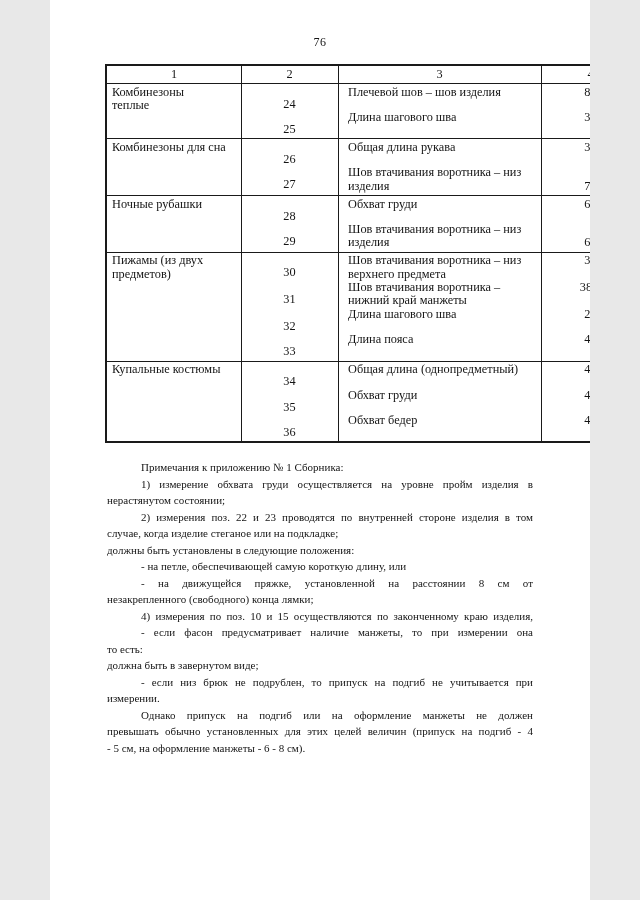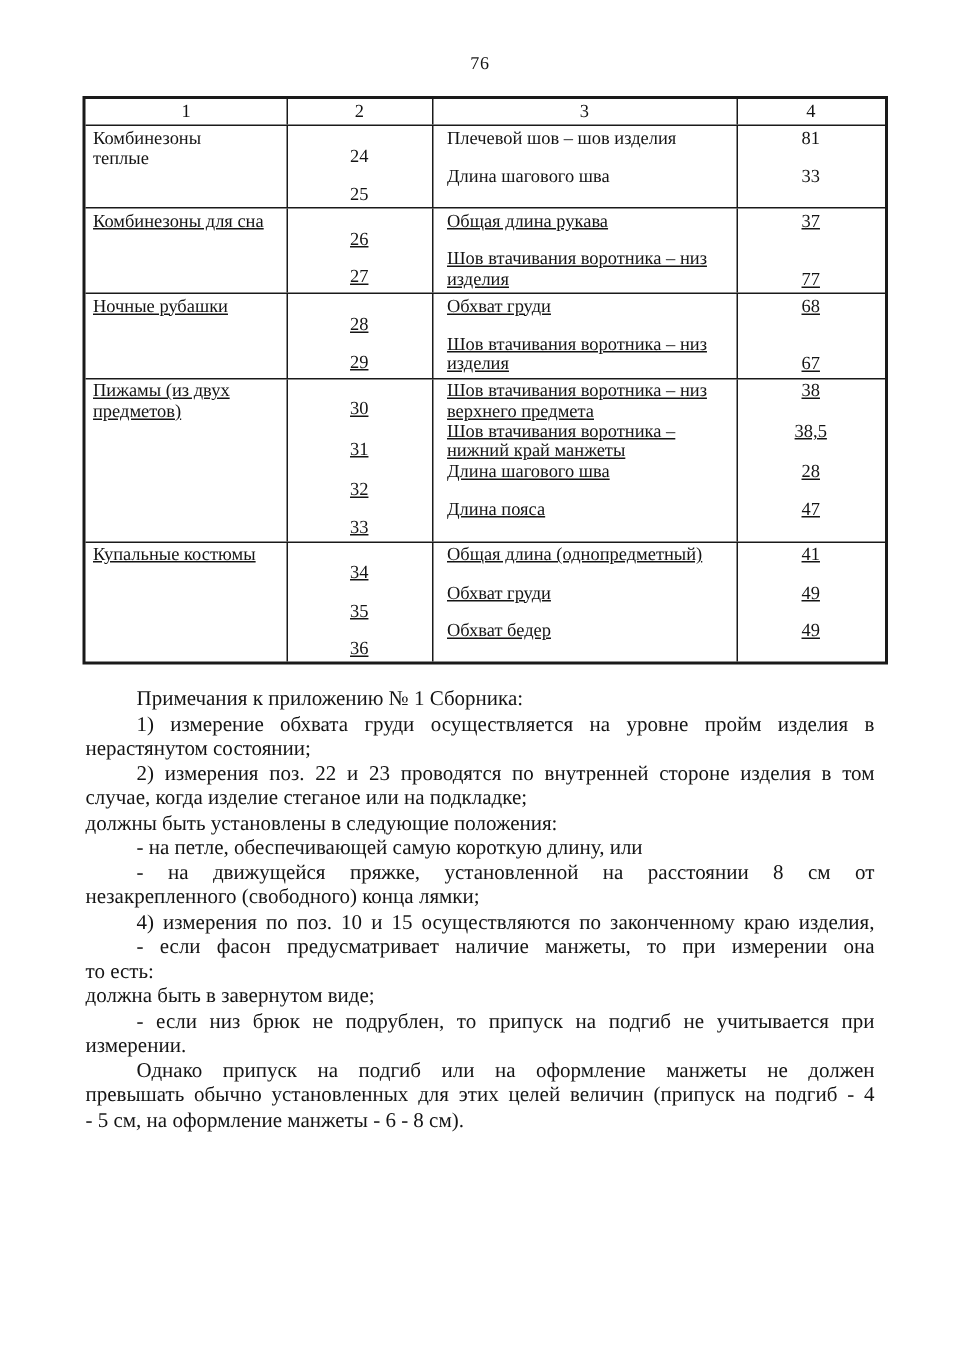--- a/index.html
+++ b/index.html
@@ -5,7 +5,7 @@
   html, body { margin: 0; padding: 0; background: #e8e8e8; }
   .page {
     position: relative;
-    width: 640px;
+    width: 540px;
     height: 900px;
     margin: 0 auto;
     background: #ffffff;

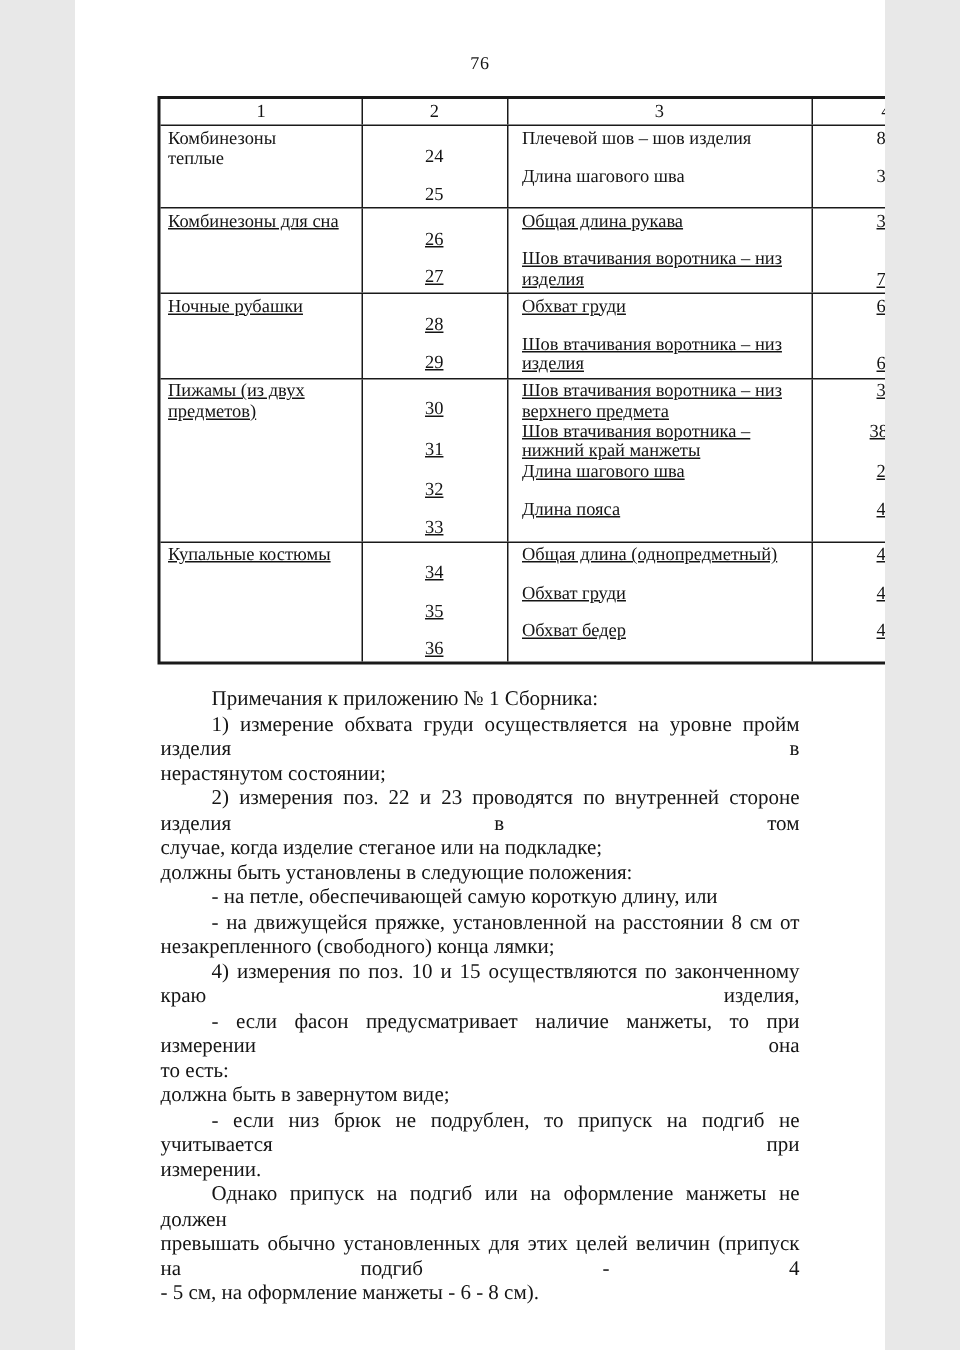--- a/index.html
+++ b/index.html
@@ -55,7 +55,7 @@
     grid-template-columns: 134px 1fr;
     padding: 1.5px 0 2px 0;
   }
-  .group + .group { border-top: 1.5px solid #1a1a1a; text-decoration: underline; }
+  .group + .group { border-top: 1.5px solid #1a1a1a; }
 
   .name-cell { padding: 0 5px; }
   .name-line, .desc-line { white-space: nowrap; overflow: hidden; }

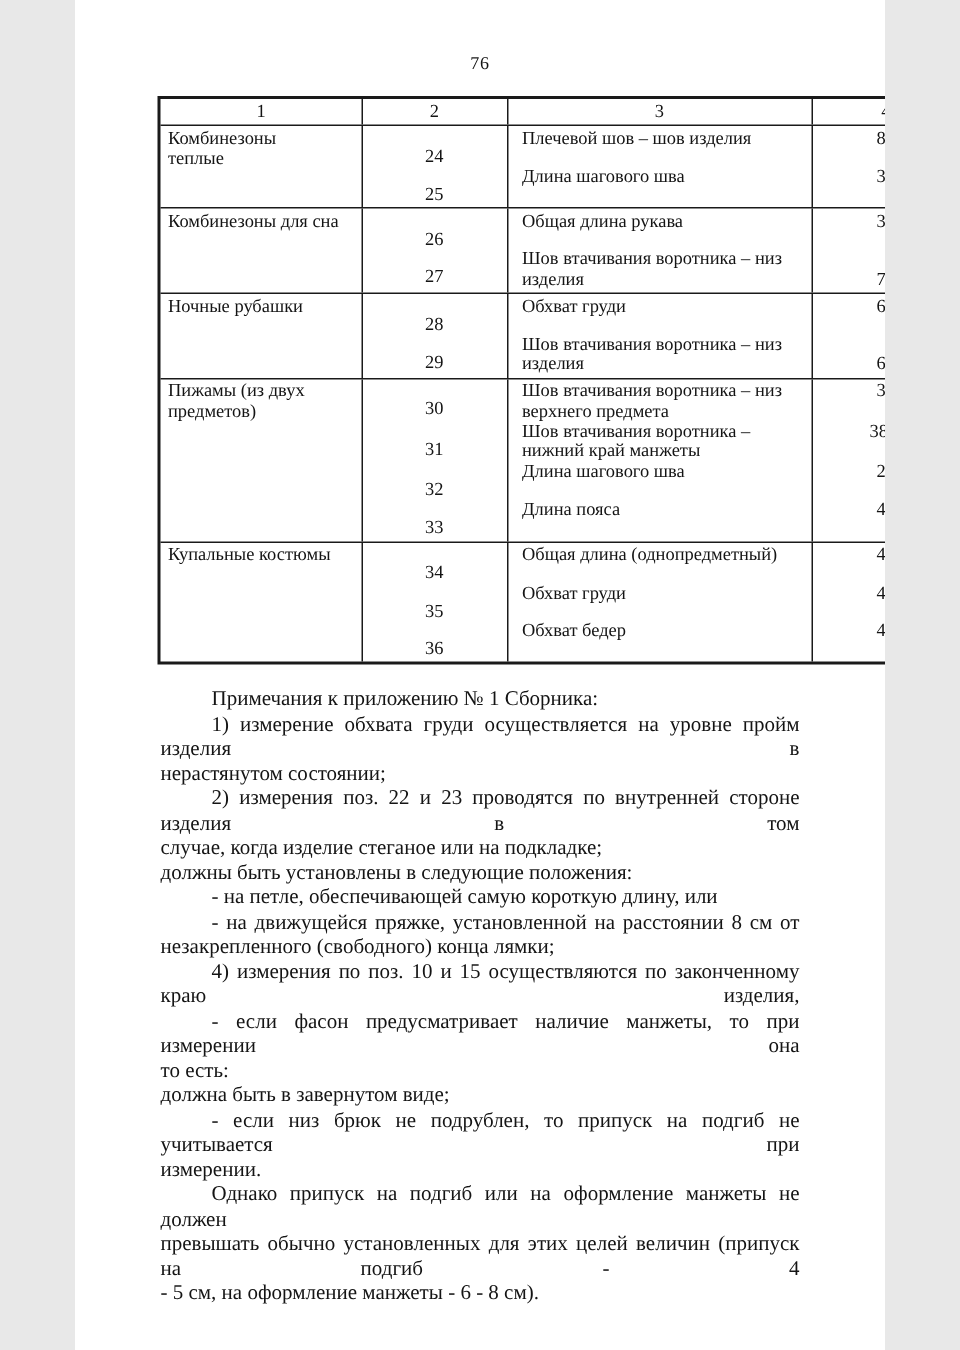--- a/index.html
+++ b/index.html
@@ -77,7 +77,7 @@
   
   .notes {
     margin: 16px 57px 0 57px;
-    font-size: 14px;
+    font-size: 11px;
     line-height: 16.5px;
   }
   .note-line { text-align: left; white-space: nowrap; }

